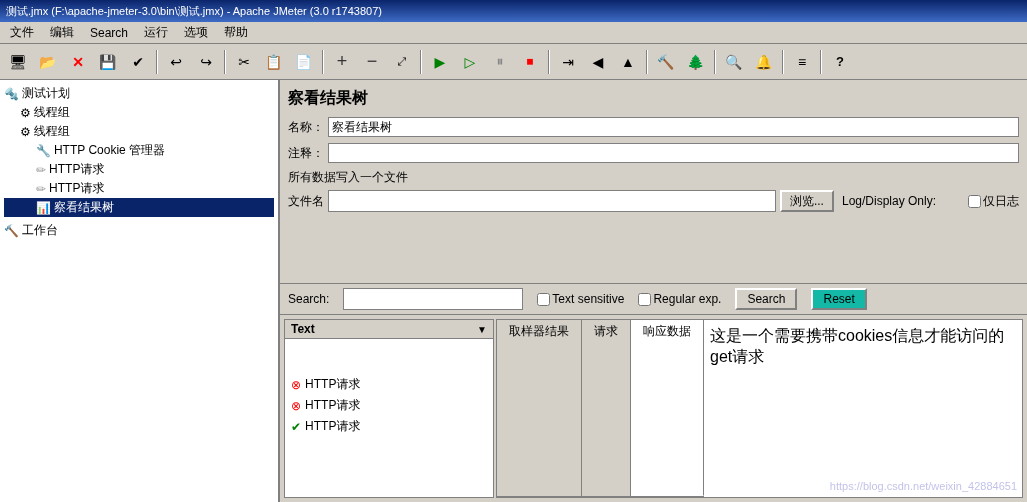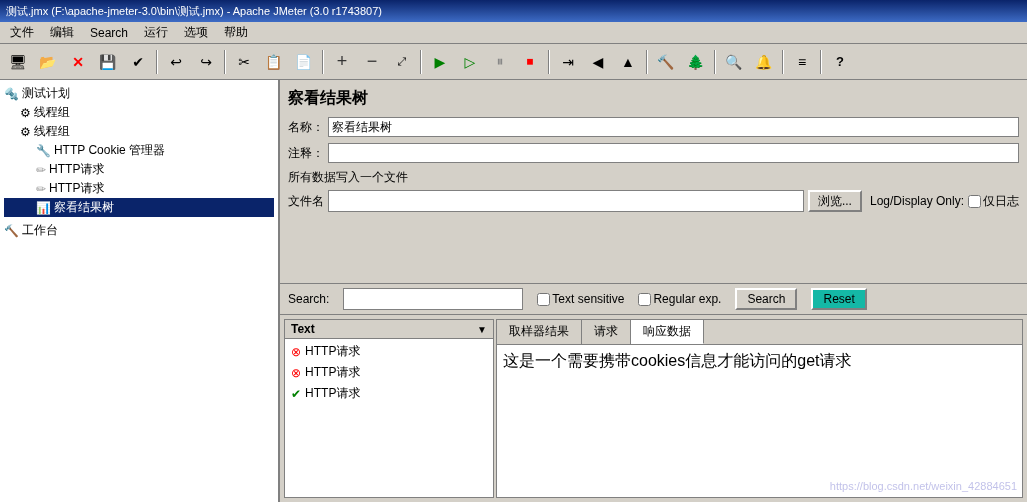--- a/index.html
+++ b/index.html
@@ -161,6 +161,7 @@
       align-items: center;
       font-size: 12px;
       margin-left: 8px;
+      gap: 28px;
     }
     .log-label { margin-right: 4px; }
     .checkbox-area { display: flex; align-items: center; gap: 2px; }

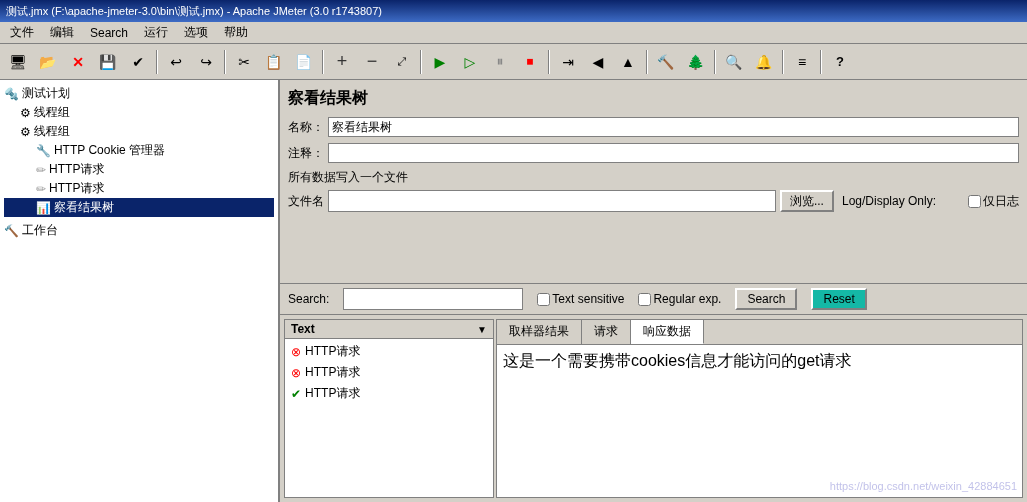--- a/index.html
+++ b/index.html
@@ -220,6 +220,7 @@
       display: flex;
       flex-direction: column;
       margin: 4px 0 4px 4px;
+      gap: 33px;
     }
     .list-header {
       background: #d4d0c8;

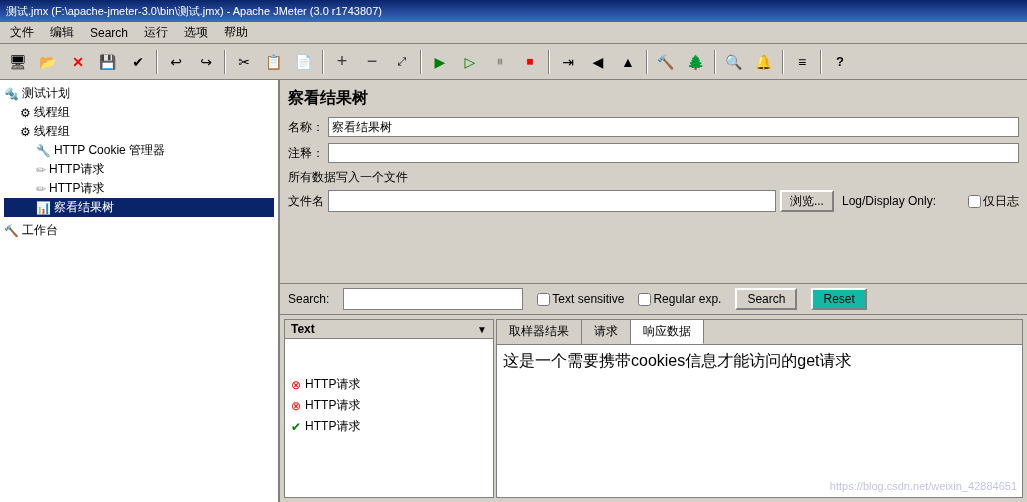--- a/index.html
+++ b/index.html
@@ -251,7 +251,6 @@
     .tabs-panel {
       flex: 1;
       display: flex;
-      flex-direction: column;
       margin: 4px 4px 4px 2px;
       border: 1px solid #808080;
       background: white;

